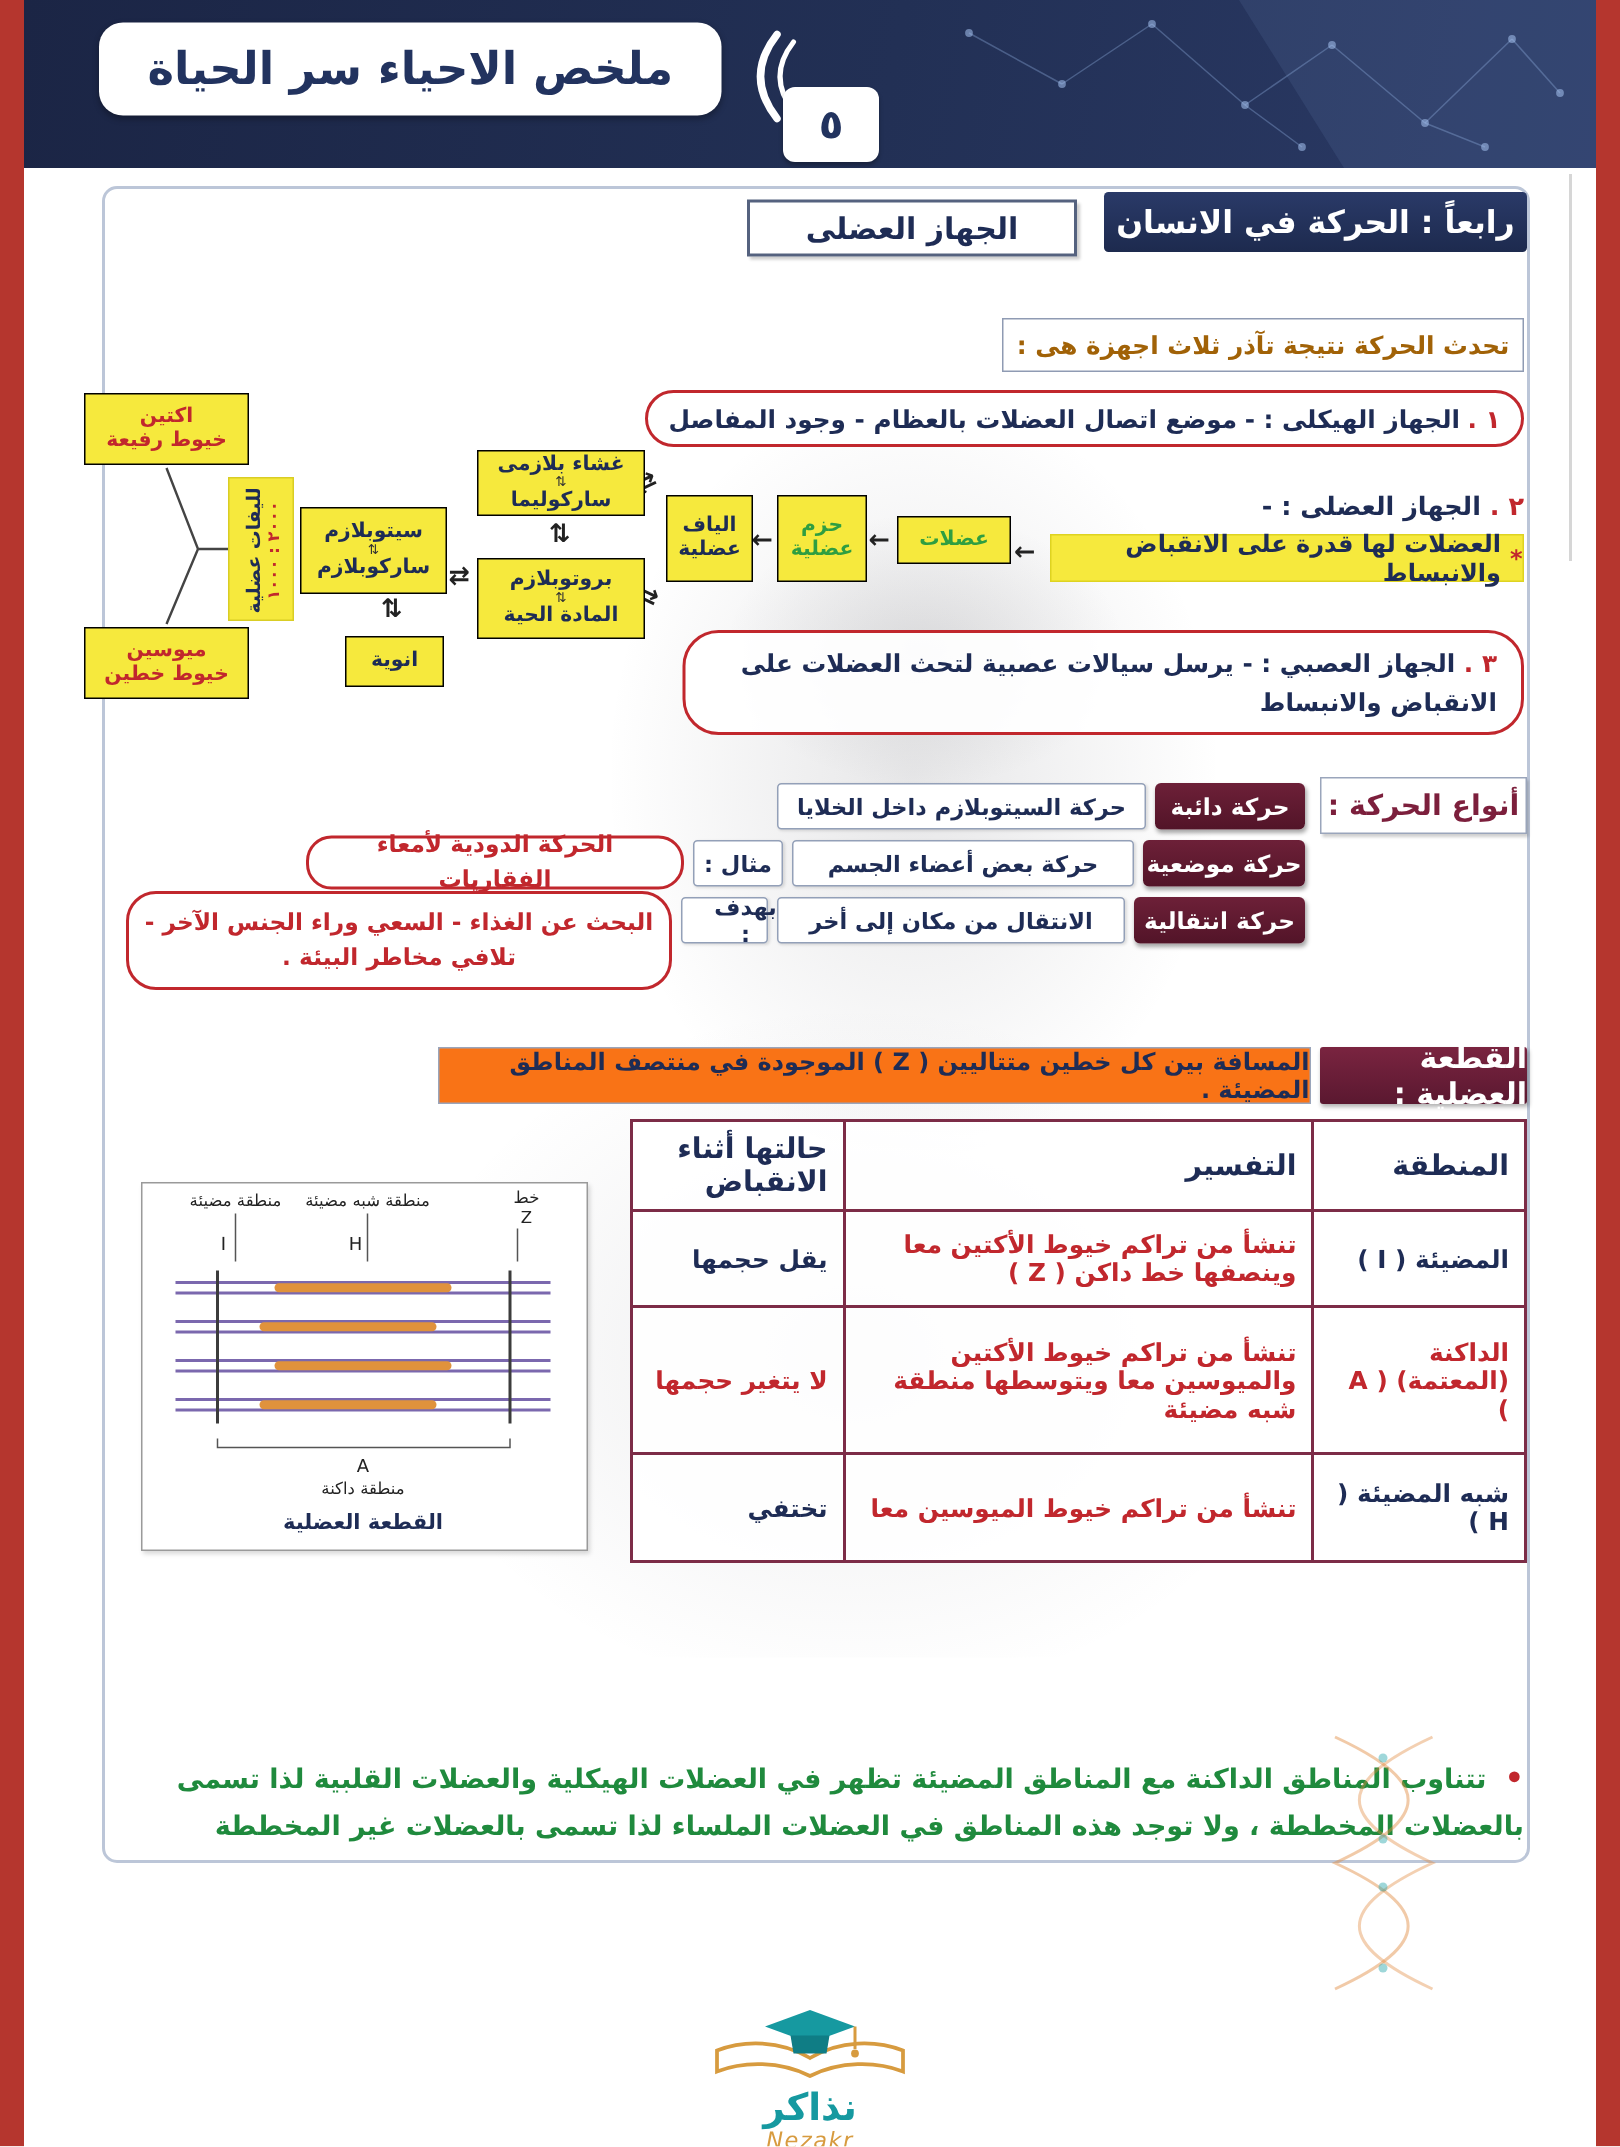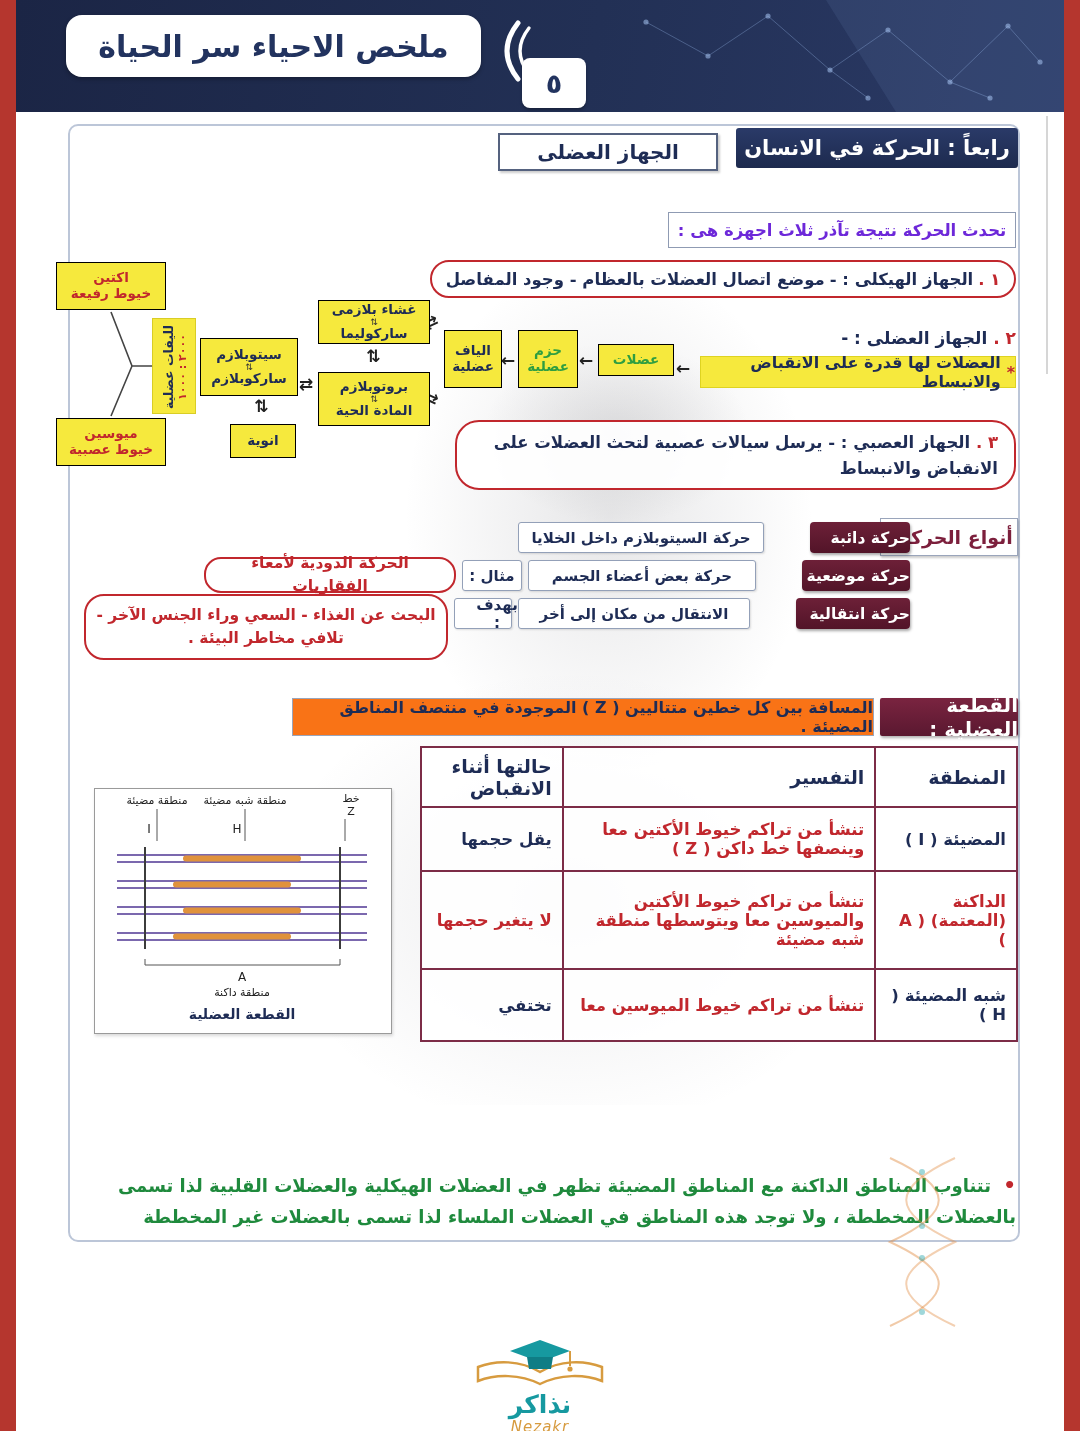--- a/index.html
+++ b/index.html
@@ -42,7 +42,7 @@
     font-size:20px; display:flex; align-items:center; justify-content:center; }
 
   .intro-box { position:absolute; left:668px; top:212px; width:348px; height:36px; background:#fff;
-    border:1.5px solid #8f9bb3; color:#6d28d9; font-weight:bold; font-size:16.5px;
+    border:1.5px solid #8f9bb3; color:#a16207; font-weight:bold; font-size:16.5px;
     display:flex; align-items:center; justify-content:center; }
 
   .point-box { position:absolute; background:rgba(255,255,255,.92); border:2px solid #c1272d; border-radius:19px;

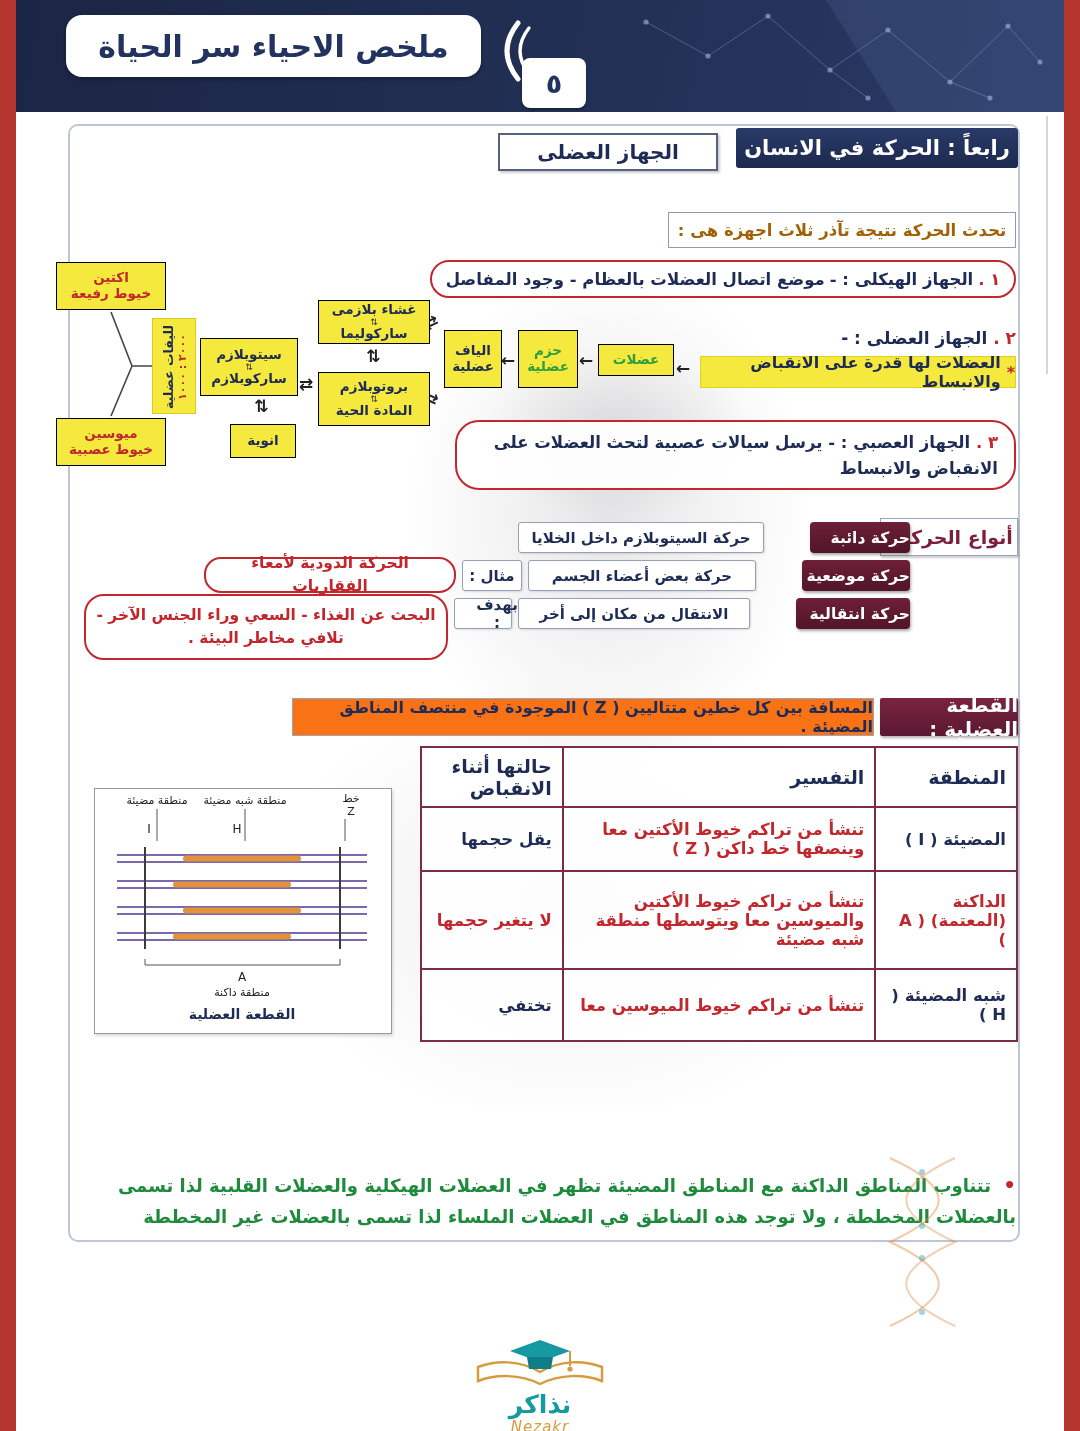--- a/index.html
+++ b/index.html
@@ -255,7 +255,7 @@
   </div>
   <div class="yellow-box red-txt" style="left:56px;top:418px;width:110px;height:48px;">
     <span>ميوسين</span>
-    <span>خيوط عصبية</span>
+    <span>خيوط خطين</span>
   </div>
 
   <div class="mv-label">

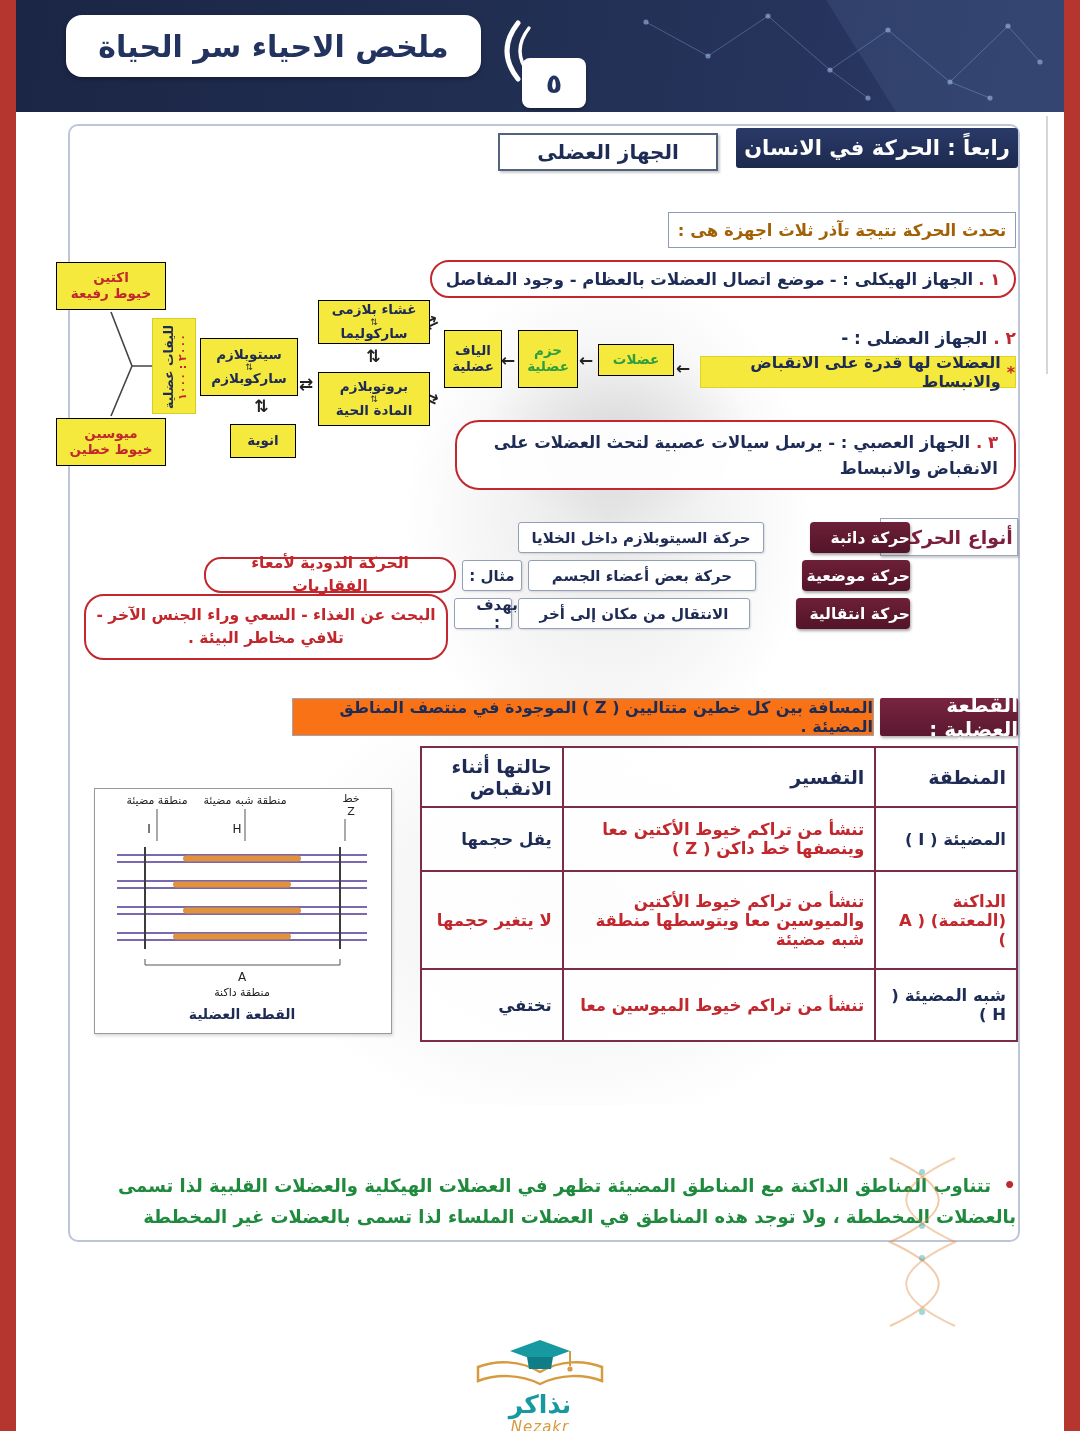--- a/index.html
+++ b/index.html
@@ -74,8 +74,8 @@
     border:1.5px solid #9aa5bb; box-shadow:1px 2px 2px rgba(0,0,0,.2); color:#7c1f3c; font-weight:bold;
     font-size:19px; display:flex; align-items:center; justify-content:center; }
   .pill { position:absolute; background:linear-gradient(180deg,#6d2038,#521428); color:#fff; font-weight:bold;
-    font-size:15.5px; display:flex; align-items:center; justify-content:flex-start; border-radius:4px;
-    box-shadow:1px 2px 3px rgba(0,0,0,.35);margin-left:40px; }
+    font-size:15.5px; display:flex; align-items:center; justify-content:center; border-radius:4px;
+    box-shadow:1px 2px 3px rgba(0,0,0,.35); }
   .desc-box { position:absolute; background:#fff; border:1.5px solid #93a0b8; color:#1e2c55; font-weight:bold;
     font-size:15px; display:flex; align-items:center; justify-content:center; border-radius:3px;
     box-shadow:1px 1px 2px rgba(0,0,0,.12); text-align:center; }

